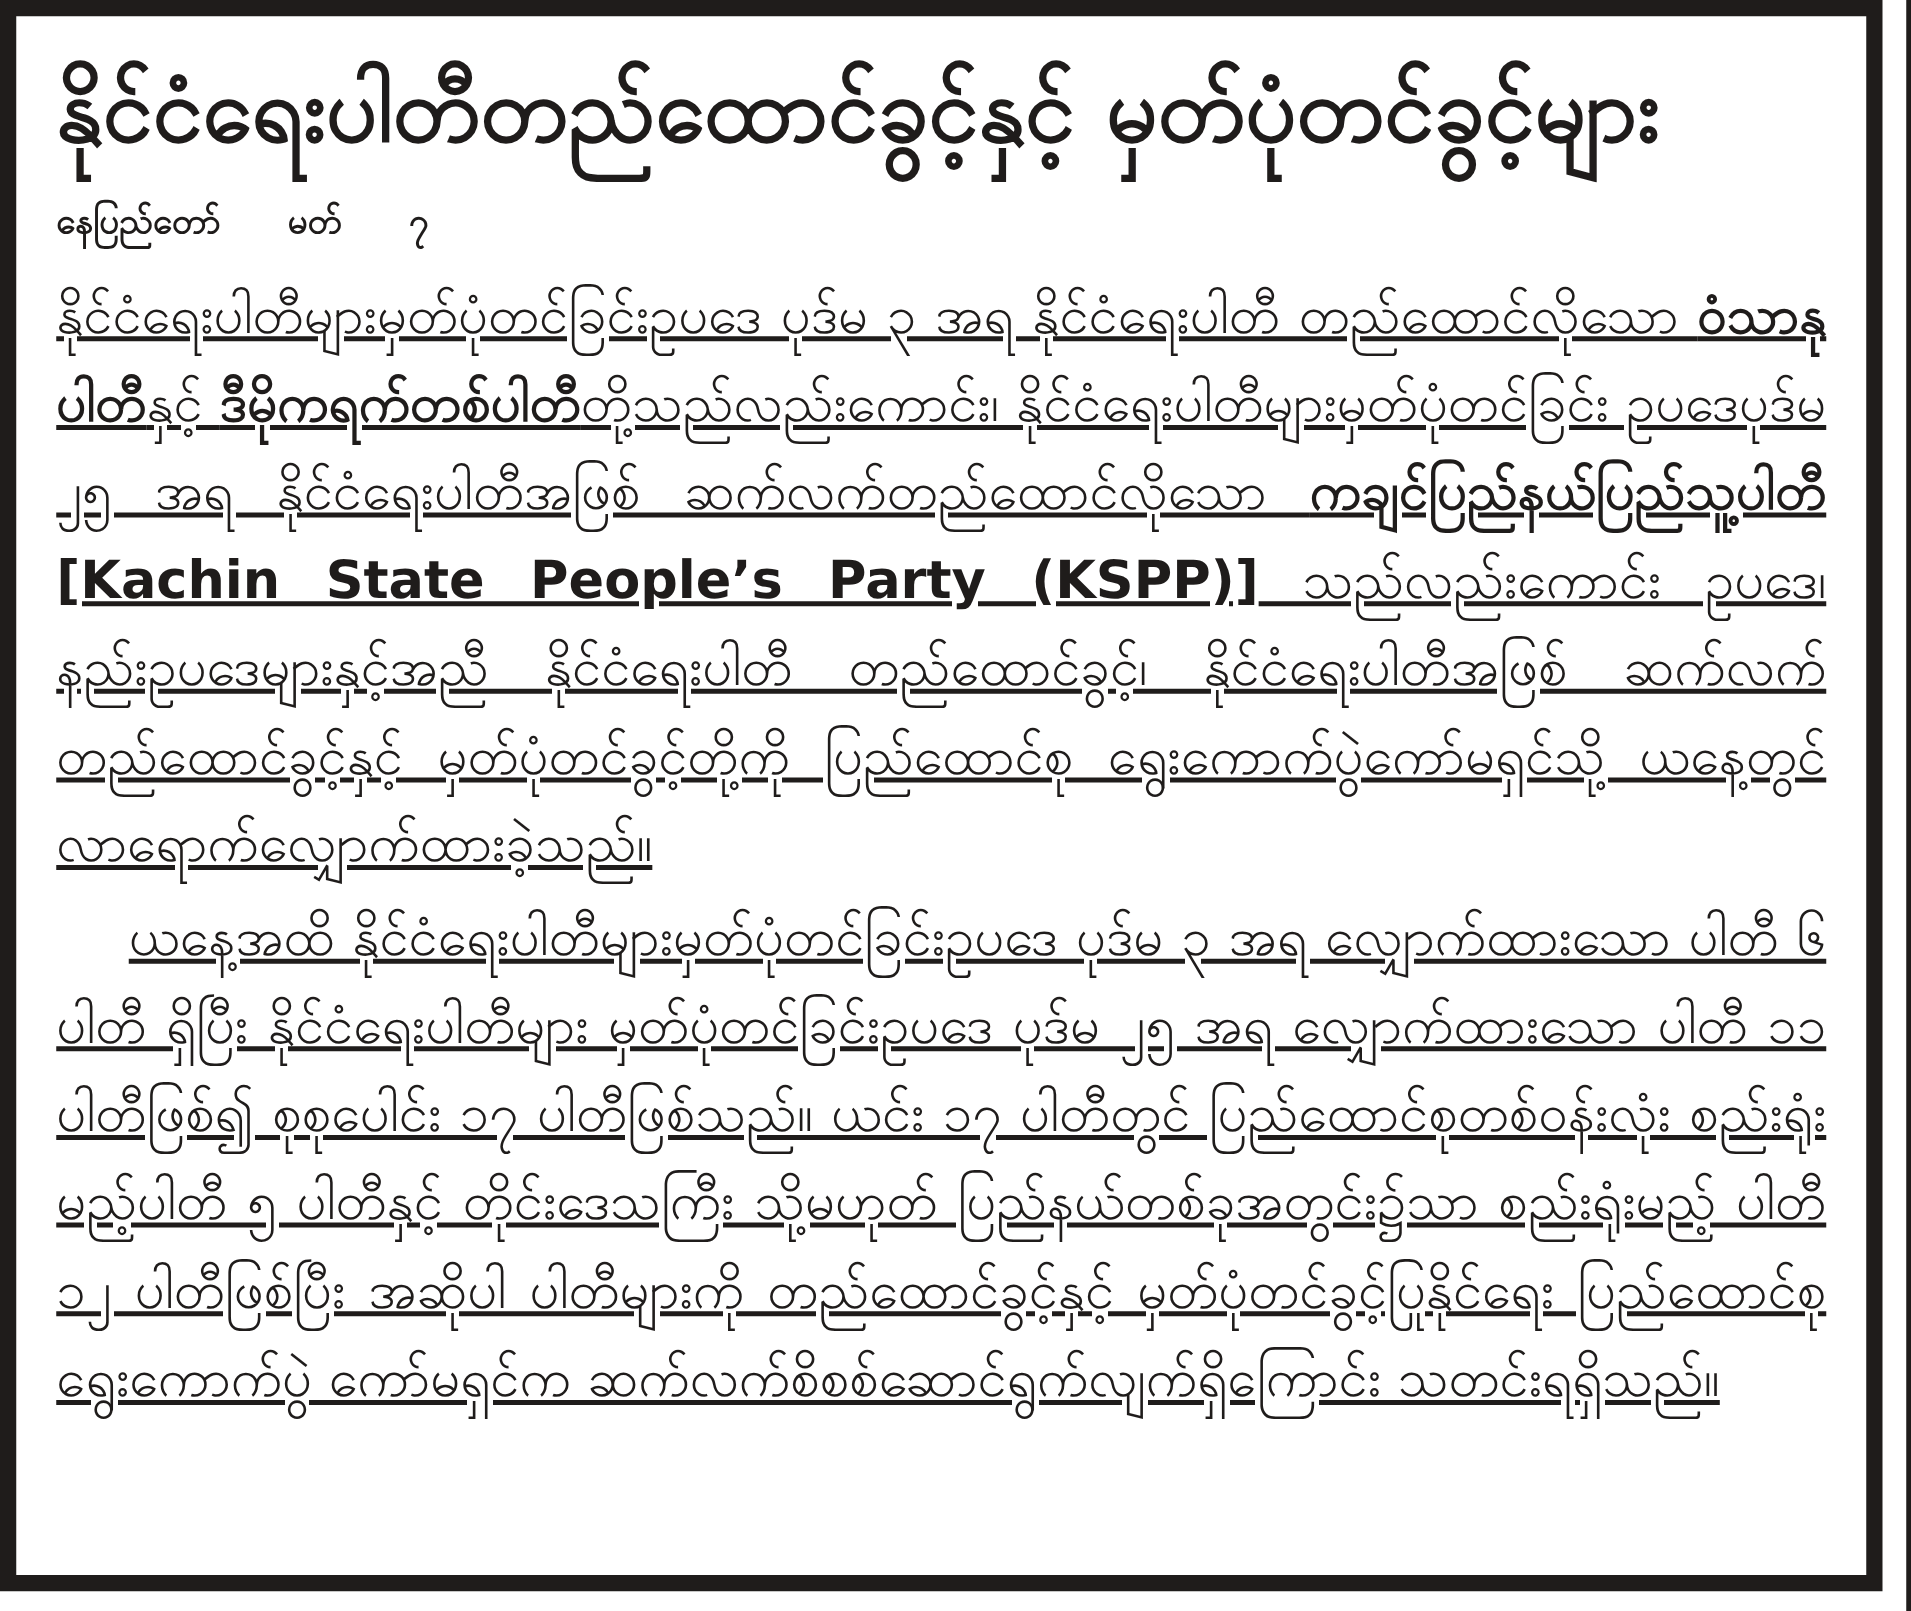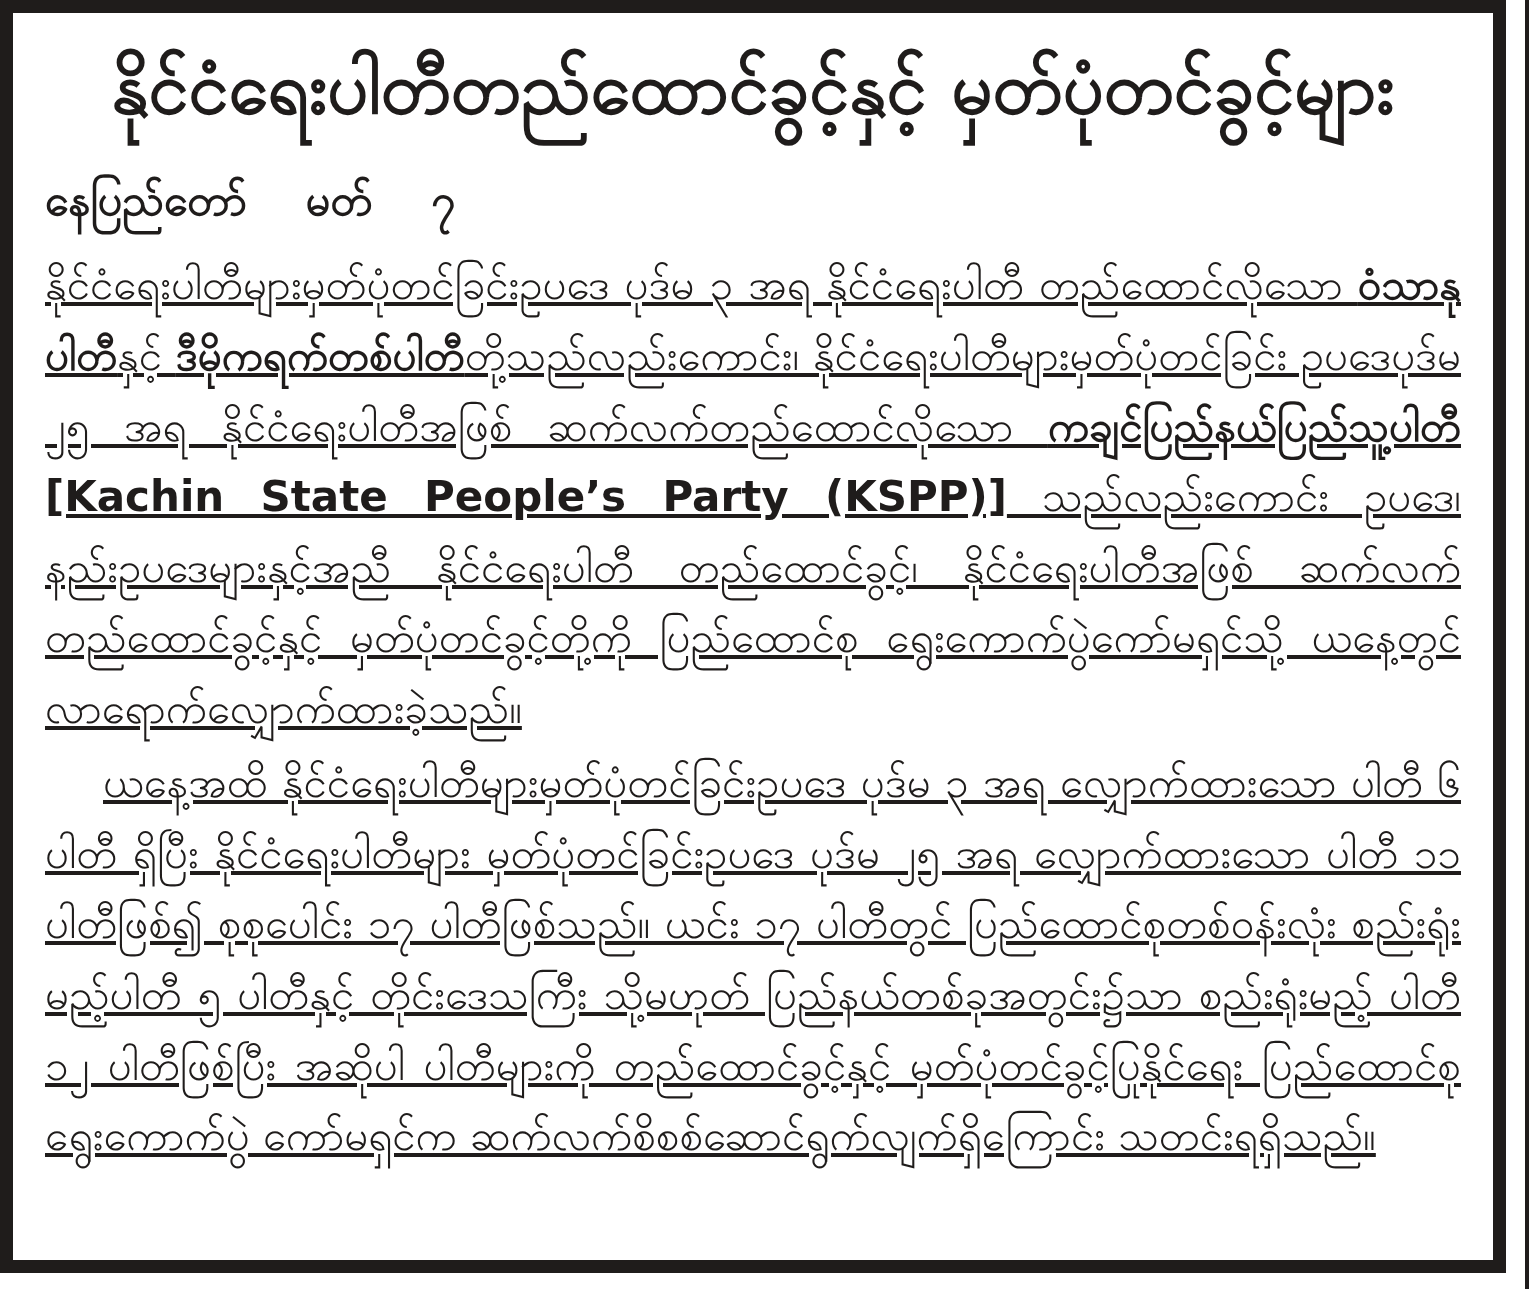--- a/index.html
+++ b/index.html
@@ -42,7 +42,6 @@
     overflow: hidden;
   }
   .title {
-    text-align: center;
     font-weight: 700;
     font-size: 72px;
     line-height: 1.55;

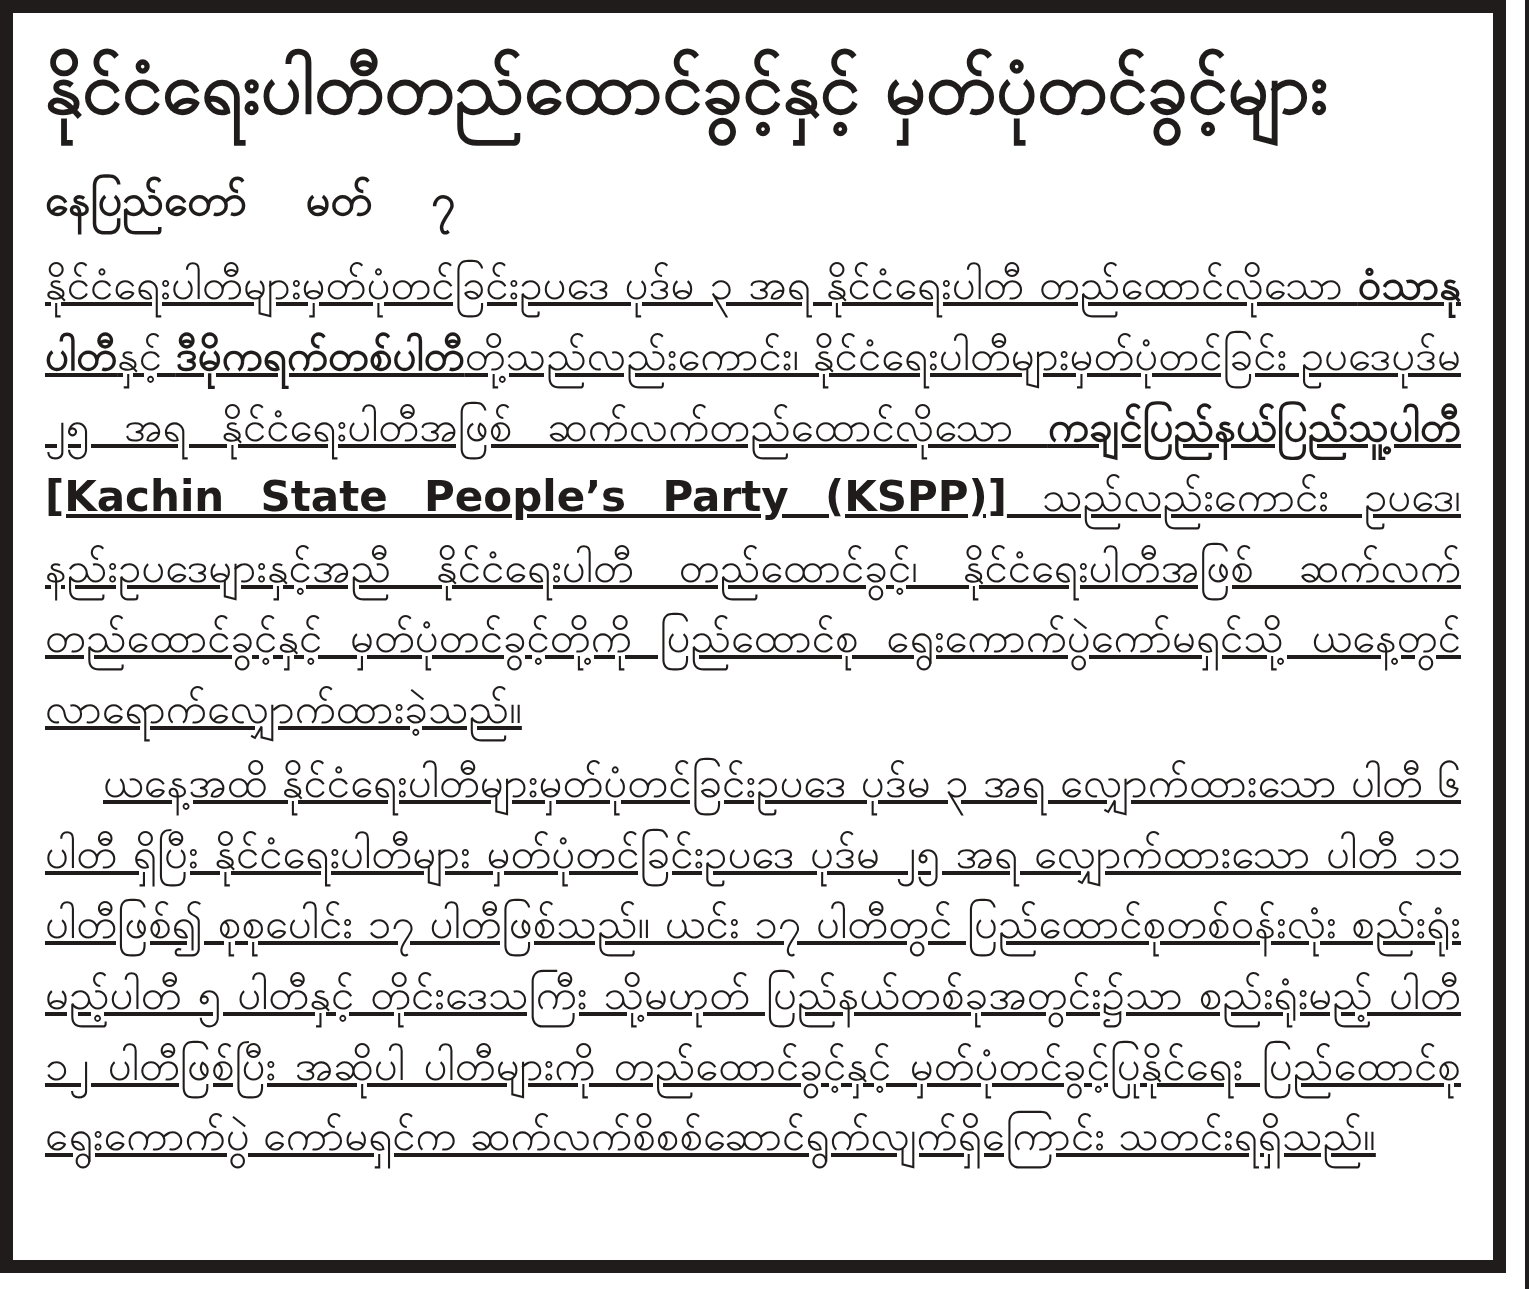--- a/index.html
+++ b/index.html
@@ -52,8 +52,8 @@
     display: block;
   }
   .dateline {
-    margin-top: 28px;
-    font-size: 43px;
+    margin-top: 14px;
+    font-size: 28px;
     font-weight: 700;
     line-height: 1.3;
     white-space: nowrap;

